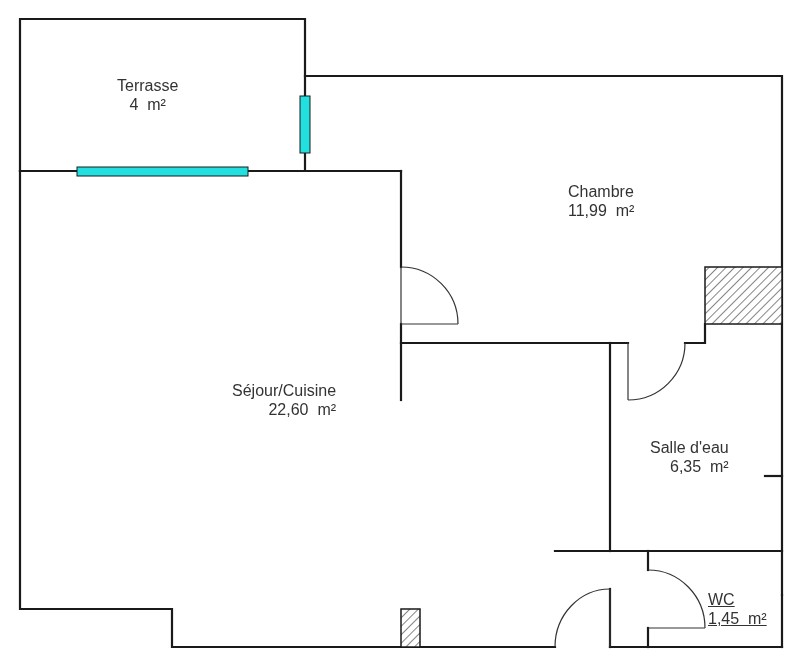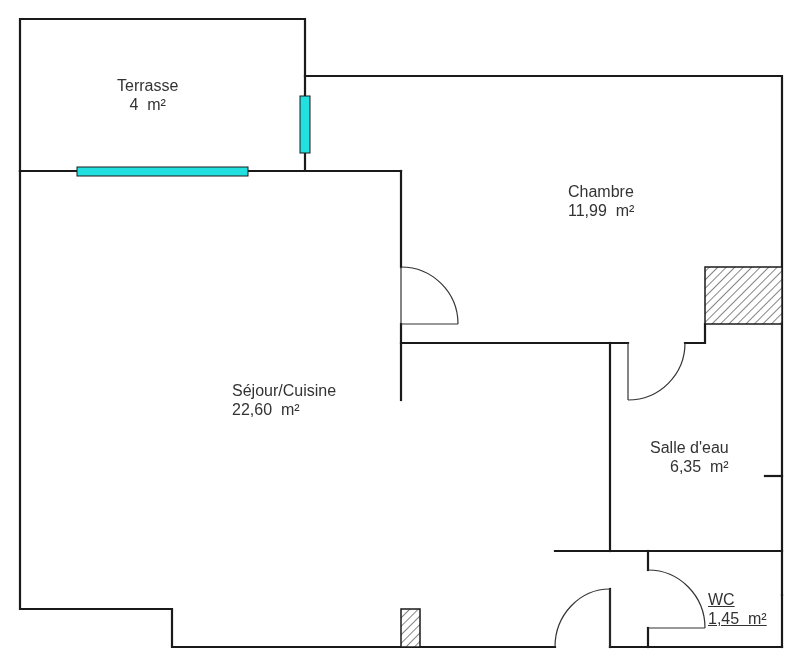--- a/index.html
+++ b/index.html
@@ -96,7 +96,7 @@
   <div style="white-space:pre;text-align:right;">11,99  m²</div>
 </div>
 
-<div class="label" style="left:232px; top:381px; text-align:left;">
+<div class="label" style="left:232px; top:381px; text-align:right;">
   <div>Séjour/Cuisine</div>
   <div style="white-space:pre;">22,60  m²</div>
 </div>

